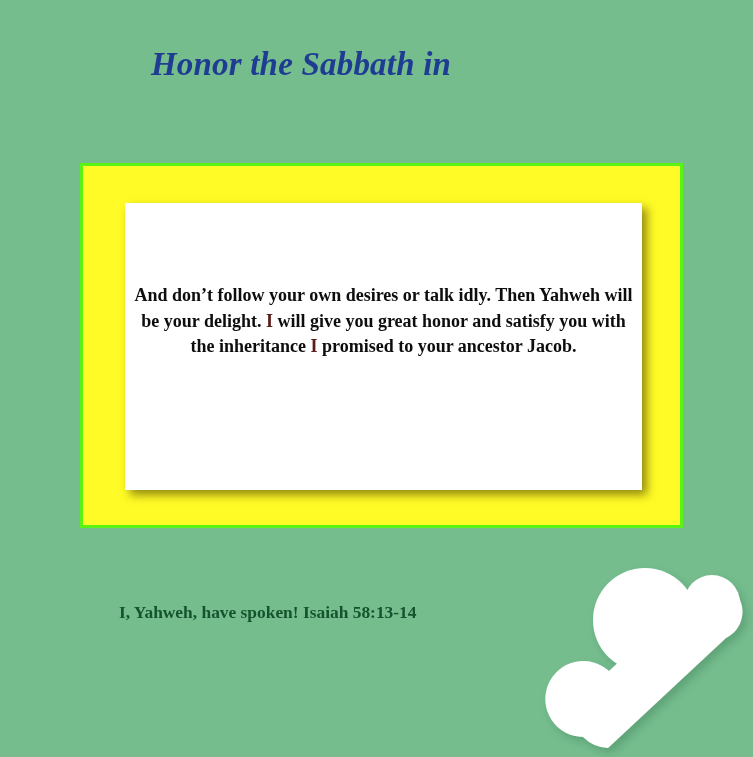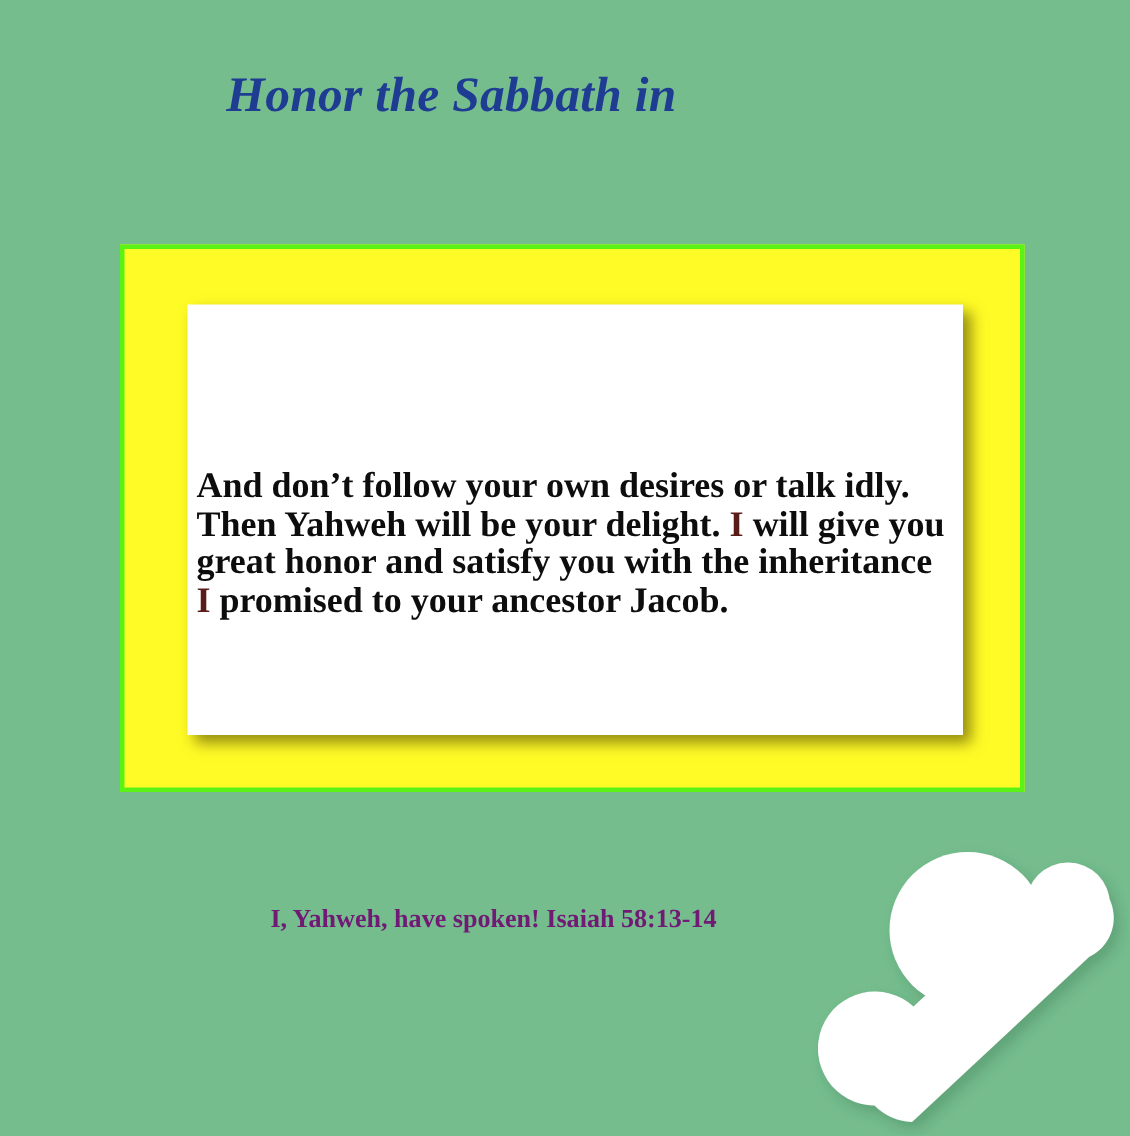--- a/index.html
+++ b/index.html
@@ -72,11 +72,11 @@
     left: 6px;
     top: 80px;
     width: 505px;
+    text-align: center;
     color: #0d0d0d;
     font-weight: bold;
-    font-size: 24px;
+    font-size: 18px;
     line-height: 25.5px;
-    margin-top: 29px;
   }
   #quote-text .hl {
     color: #5a1c18;

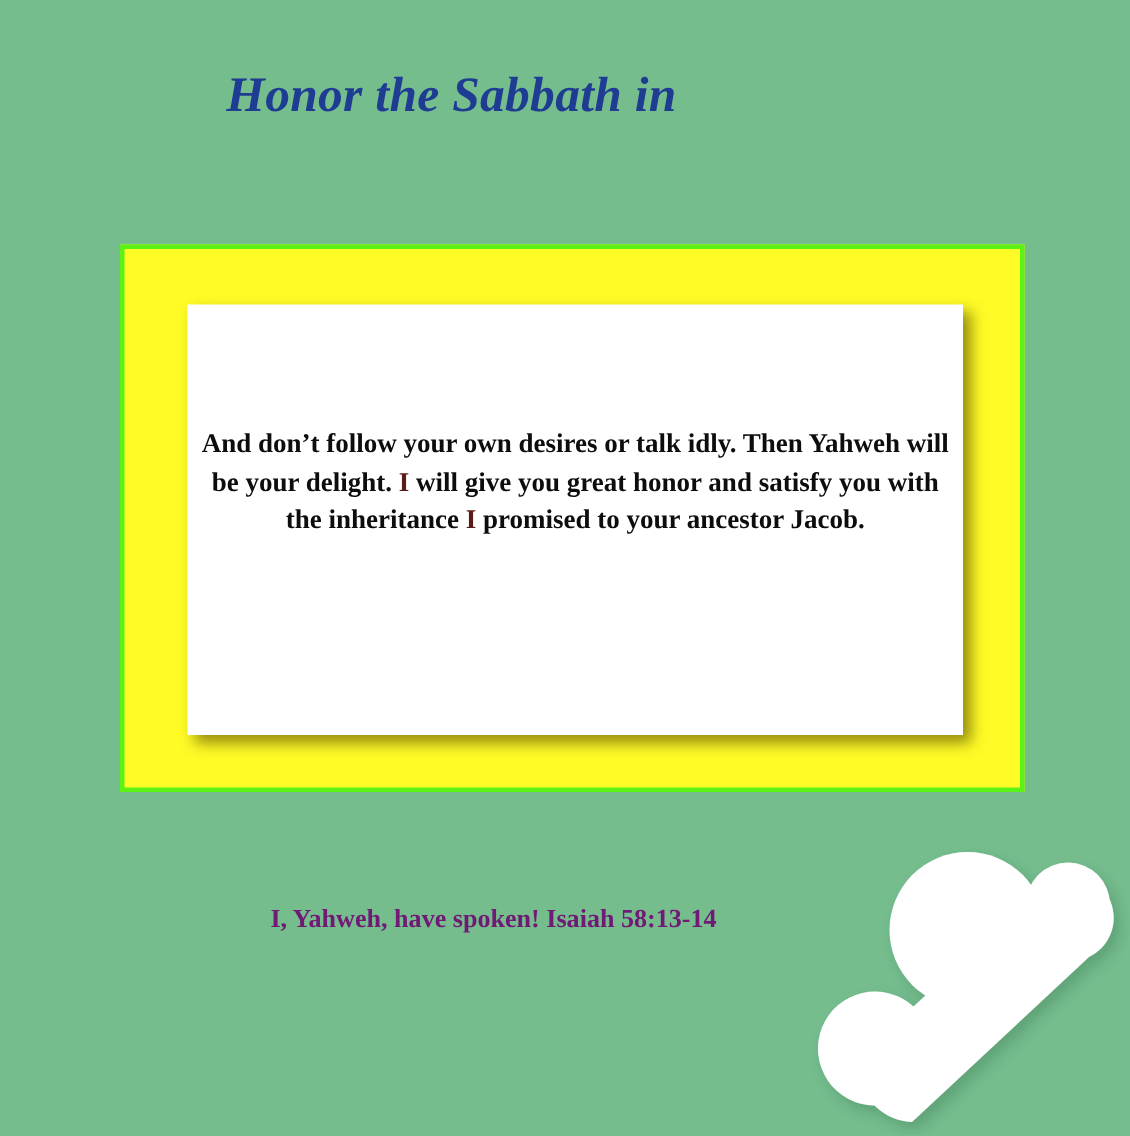--- a/index.html
+++ b/index.html
@@ -88,8 +88,7 @@
     left: 119px;
     top: 601px;
     width: 420px;
-    text-align: center;
-    color: #701a75;
+    color: #14532d;
     font-weight: bold;
     font-size: 17.4px;
     line-height: 22px;

